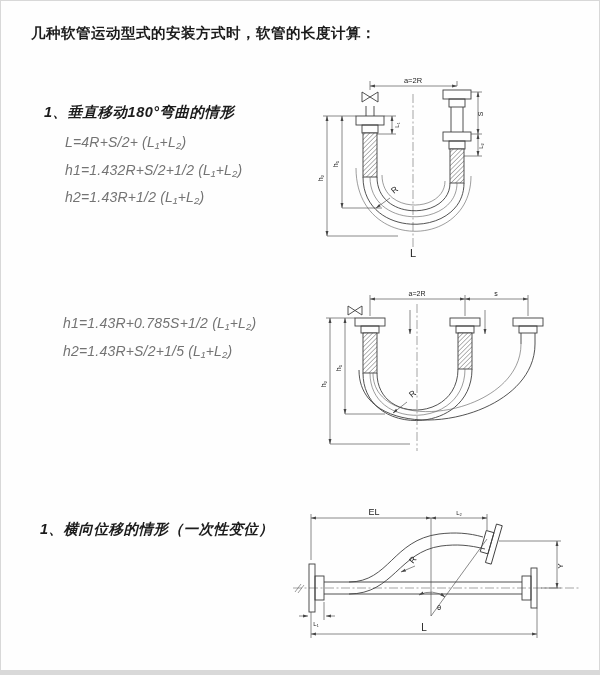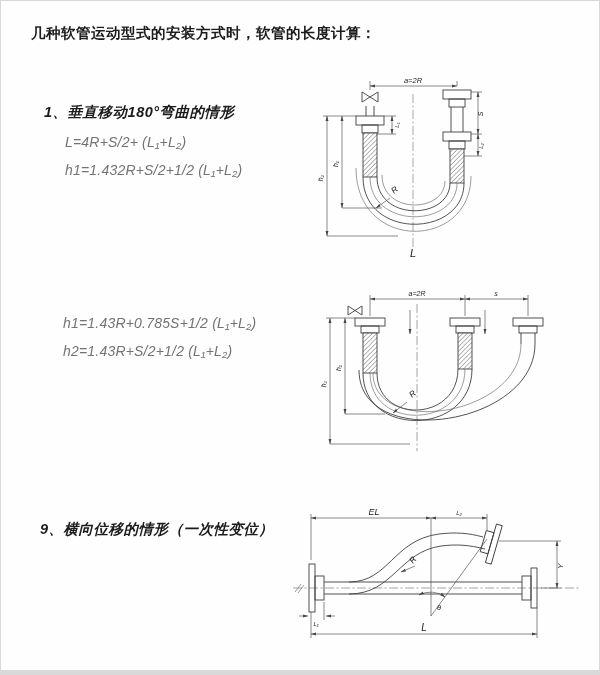--- a/index.html
+++ b/index.html
@@ -20,7 +20,7 @@
   #sec1{left:44px;top:103px;}
   #sec2{left:42px;top:303px;}
   #sec3{left:40px;top:520px;}
-  .diag{position:absolute;font-style:italic;}
+  .diag{position:absolute;}
   #d1{left:312px;top:68px;}
   #d2{left:315px;top:286px;}
   #d3{left:289px;top:506px;}

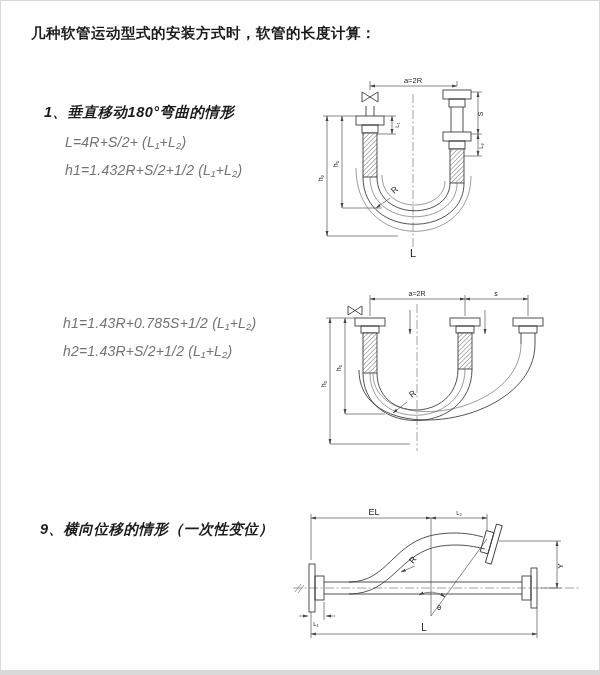--- a/index.html
+++ b/index.html
@@ -43,6 +43,7 @@
     <ul class="formulas">
       <li>L=4R+S/2+ (L₁+L₂)</li>
       <li>h1=1.432R+S/2+1/2 (L₁+L₂)</li>
+      <li>h2=1.43R+1/2 (L₁+L₂)</li>
     </ul>
   </div>
 

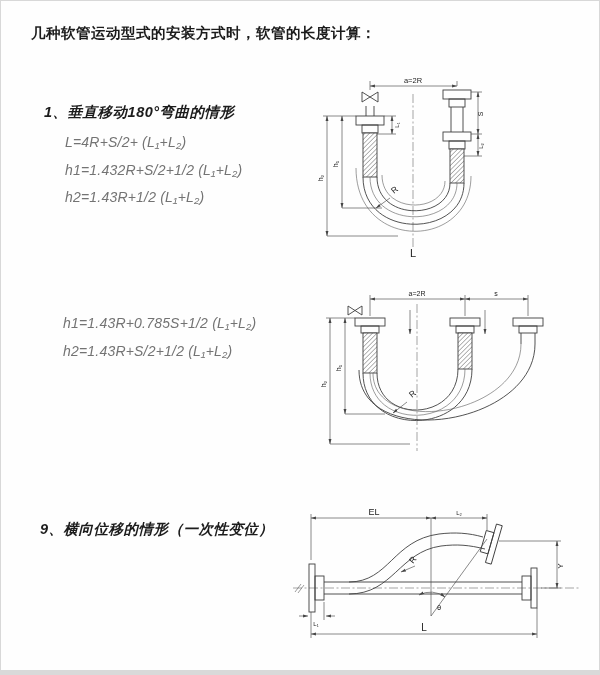--- a/index.html
+++ b/index.html
@@ -50,7 +50,7 @@
   <div class="section" id="sec2">
     <ul class="formulas">
       <li>h1=1.43R+0.785S+1/2 (L₁+L₂)</li>
-      <li>h2=1.43R+S/2+1/2 (L₁+L₂)</li>
+      <li>h2=1.43R+S/2+1/5 (L₁+L₂)</li>
     </ul>
   </div>
 

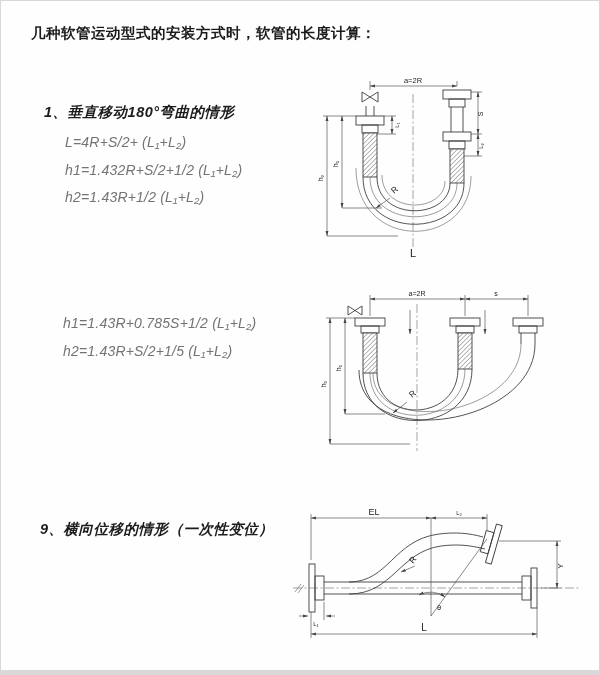--- a/index.html
+++ b/index.html
@@ -55,7 +55,7 @@
   </div>
 
   <div class="section" id="sec3">
-    <div class="heading">9、横向位移的情形（一次性变位）</div>
+    <div class="heading">1、横向位移的情形（一次性变位）</div>
   </div>
 
   <div class="diag" id="d1">

